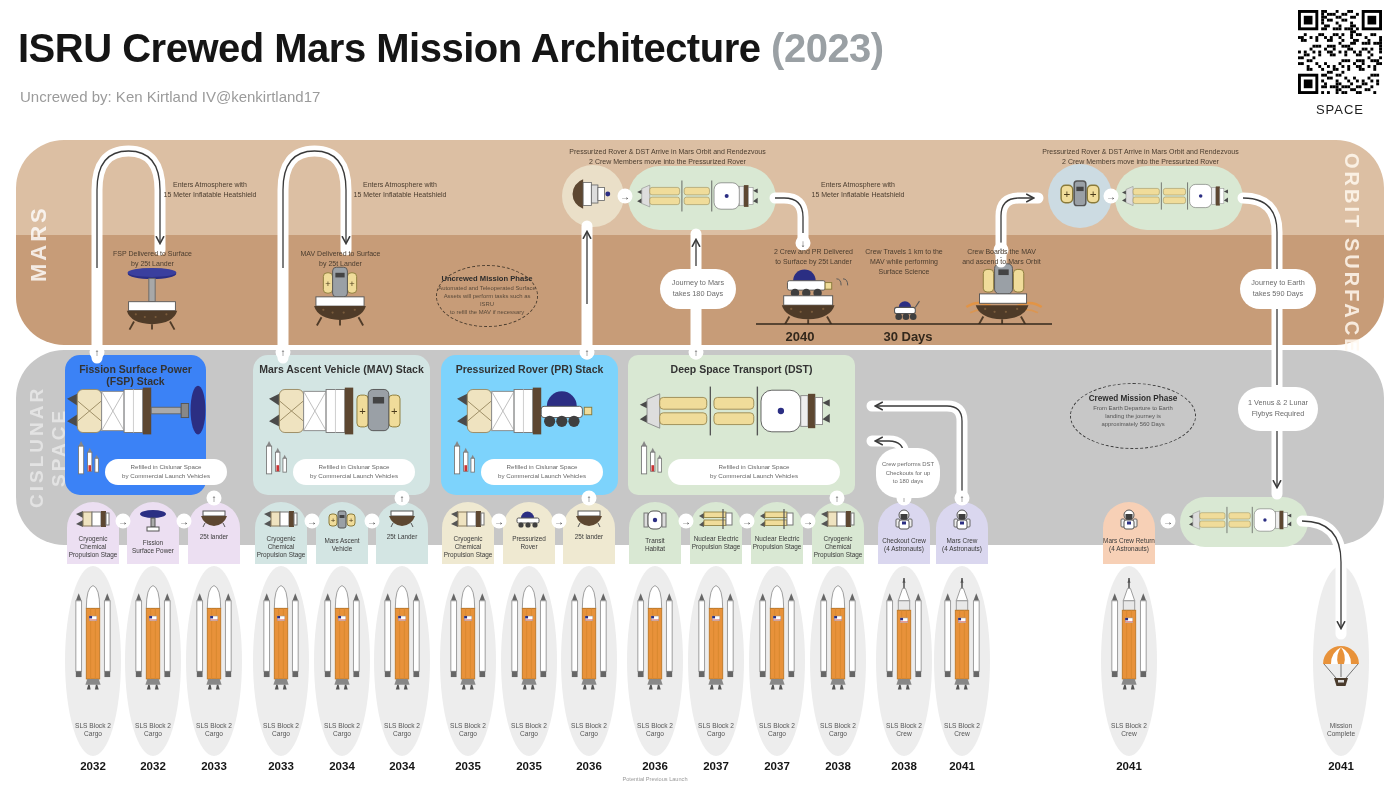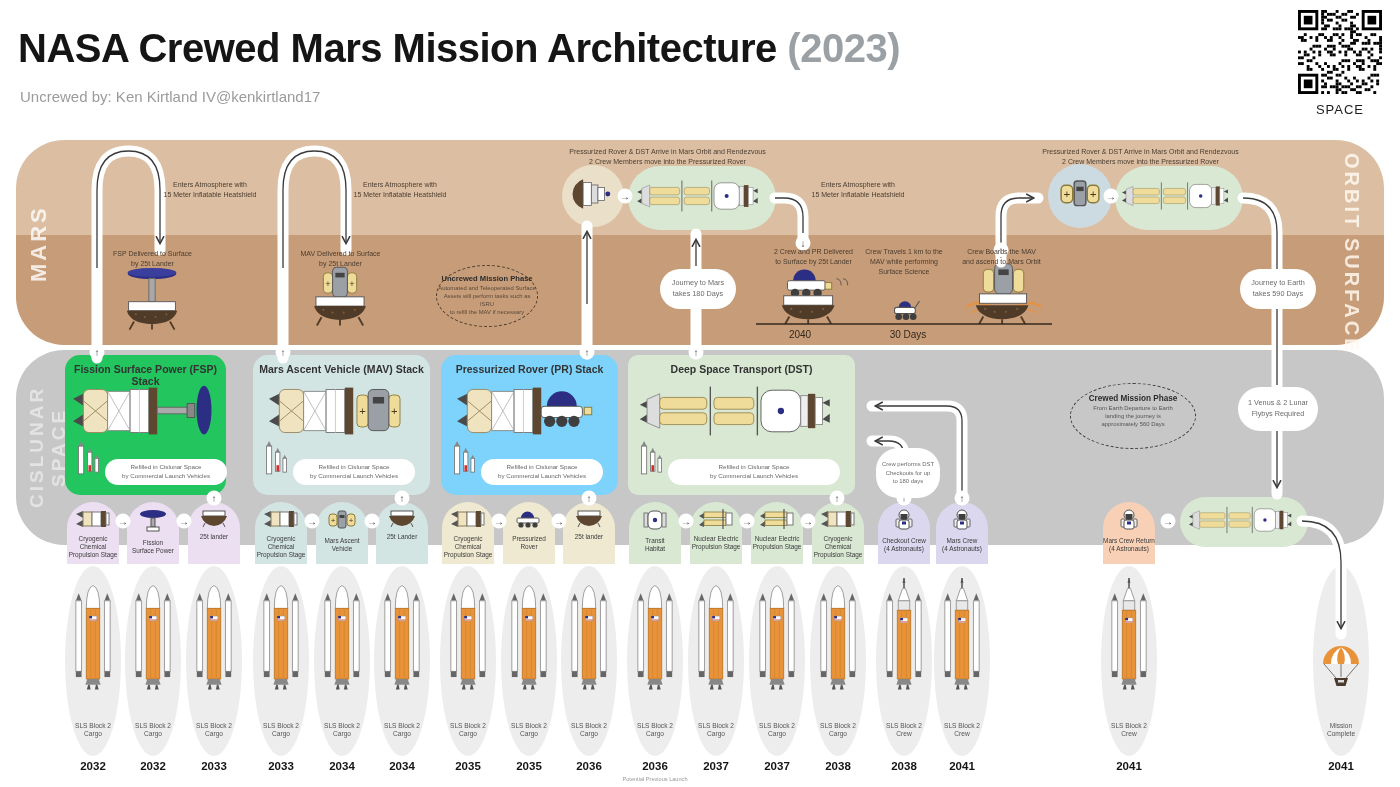--- a/index.html
+++ b/index.html
@@ -64,7 +64,7 @@
 <div class="canvas">
 
   <div class="title">
-    <span>NASA Crewed Mars Mission Architecture</span>
+    <span>ISRU Crewed Mars Mission Architecture</span>
     <span class="yr">(2023)</span>
   </div>
   <div class="credit">Uncrewed by: Ken Kirtland IV@kenkirtland17</div>

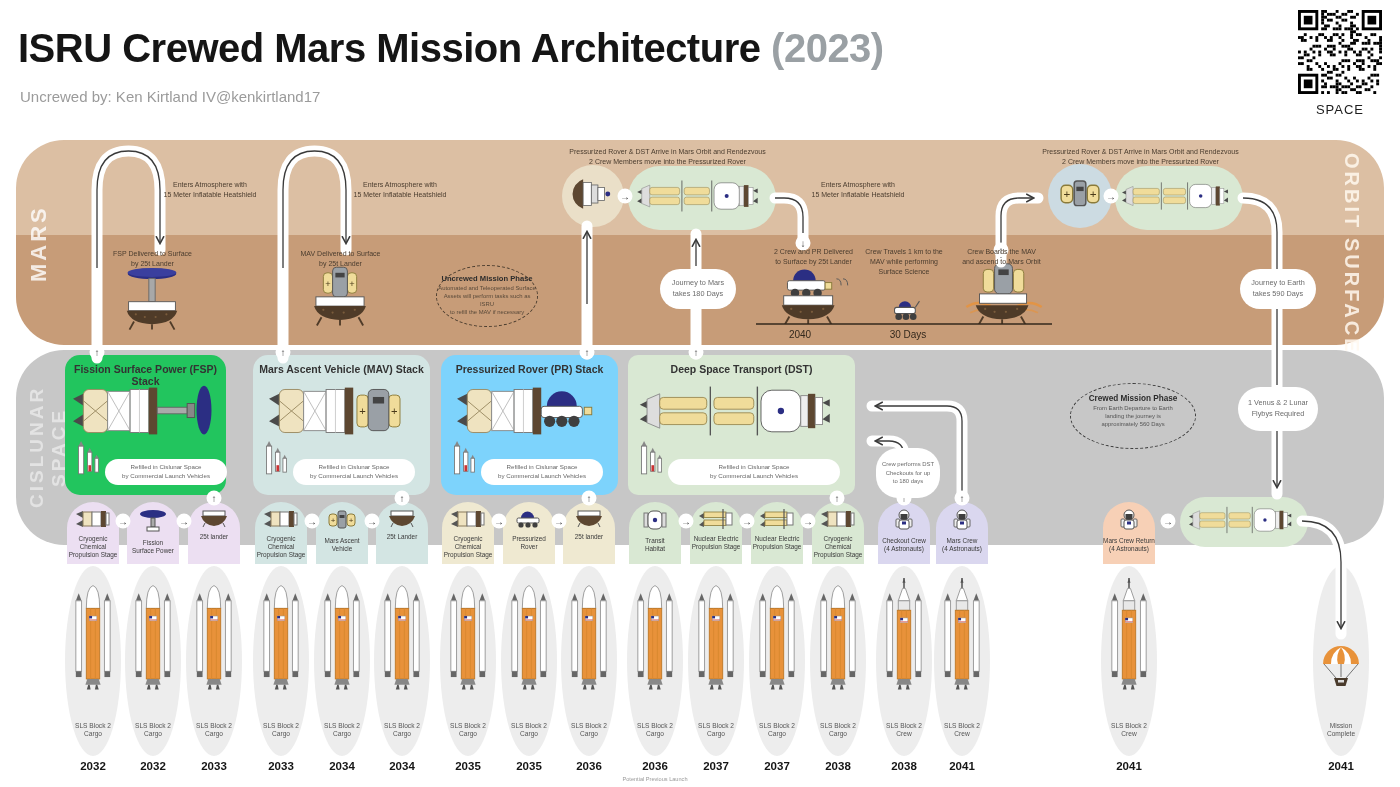--- a/index.html
+++ b/index.html
@@ -24,7 +24,7 @@
   .cis-lbl{left:26px;top:358px;height:178px;font-size:19px;color:#e3e3e3;}
   
   .ann{position:absolute;font-size:7px;line-height:1.4;color:#4a3c2e;text-align:center;white-space:pre-line;z-index:5;}
-  .ann.bold{font-weight:400;color:#33281c;font-size:10px;}
+  .ann.bold{font-weight:700;color:#33281c;font-size:13px;}
   .pill{position:absolute;background:#fff;border-radius:22px;display:flex;align-items:center;justify-content:center;
         text-align:center;font-size:7.3px;color:#6b6b6b;white-space:pre-line;line-height:1.45;z-index:5;}
   .dashed-ellipse{position:absolute;border:1.7px dashed #4a3c2e;border-radius:50%;text-align:center;z-index:5;}

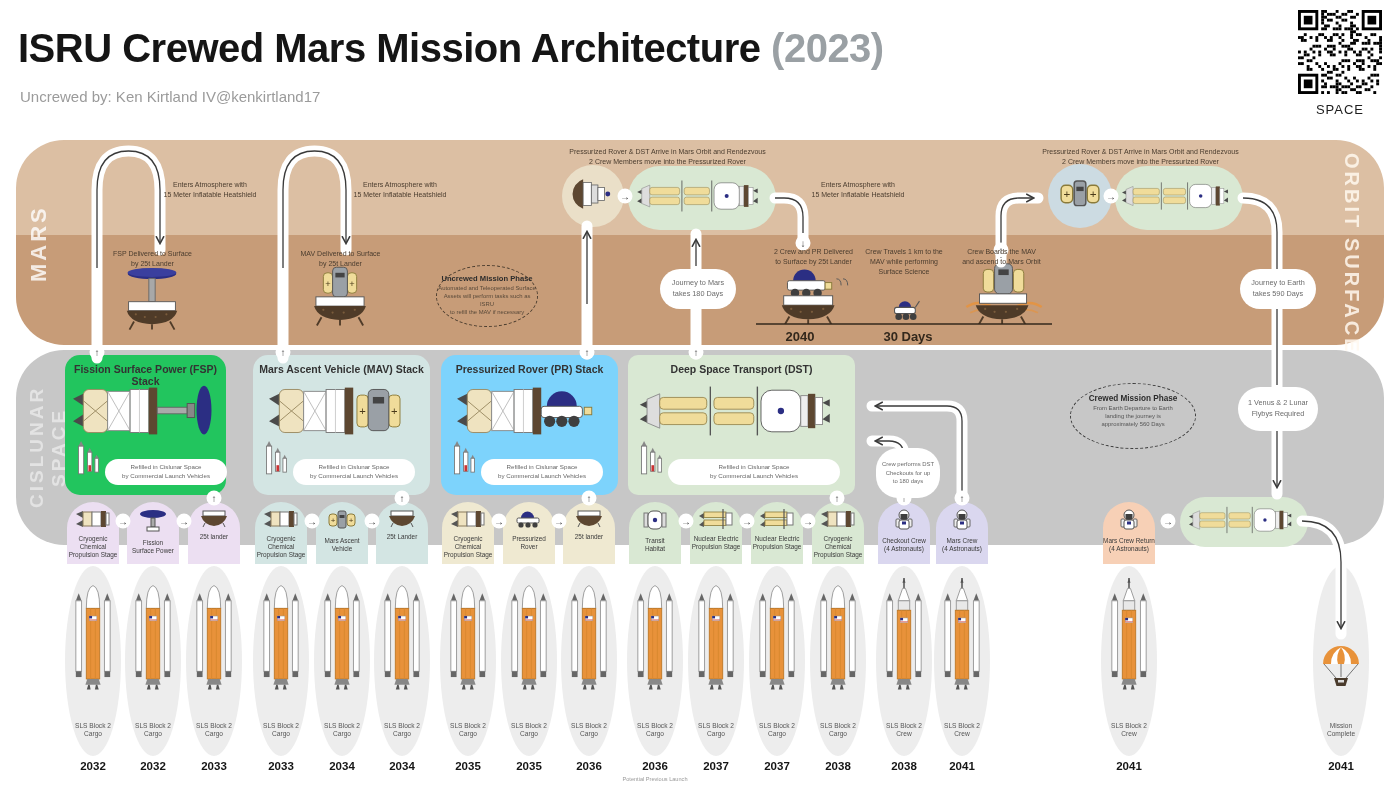--- a/index.html
+++ b/index.html
@@ -501,7 +501,7 @@
 to 180 days</div>
 
   <div id="stacks">
-      <div class="stack" style="left: 65px; width: 141px; background: #22c55e; padding-left: 20px;">
+      <div class="stack" style="left: 65px; width: 141px; background: #3b82f6;">
         <div class="st">Fission Surface Power (FSP) Stack</div>
     <div class="art"><svg width="150" height="58" viewBox="0 0 160 62" xmlns="http://www.w3.org/2000/svg">
             <polygon points="2,18 14,12 14,26" fill="#4a4a4a"></polygon>

